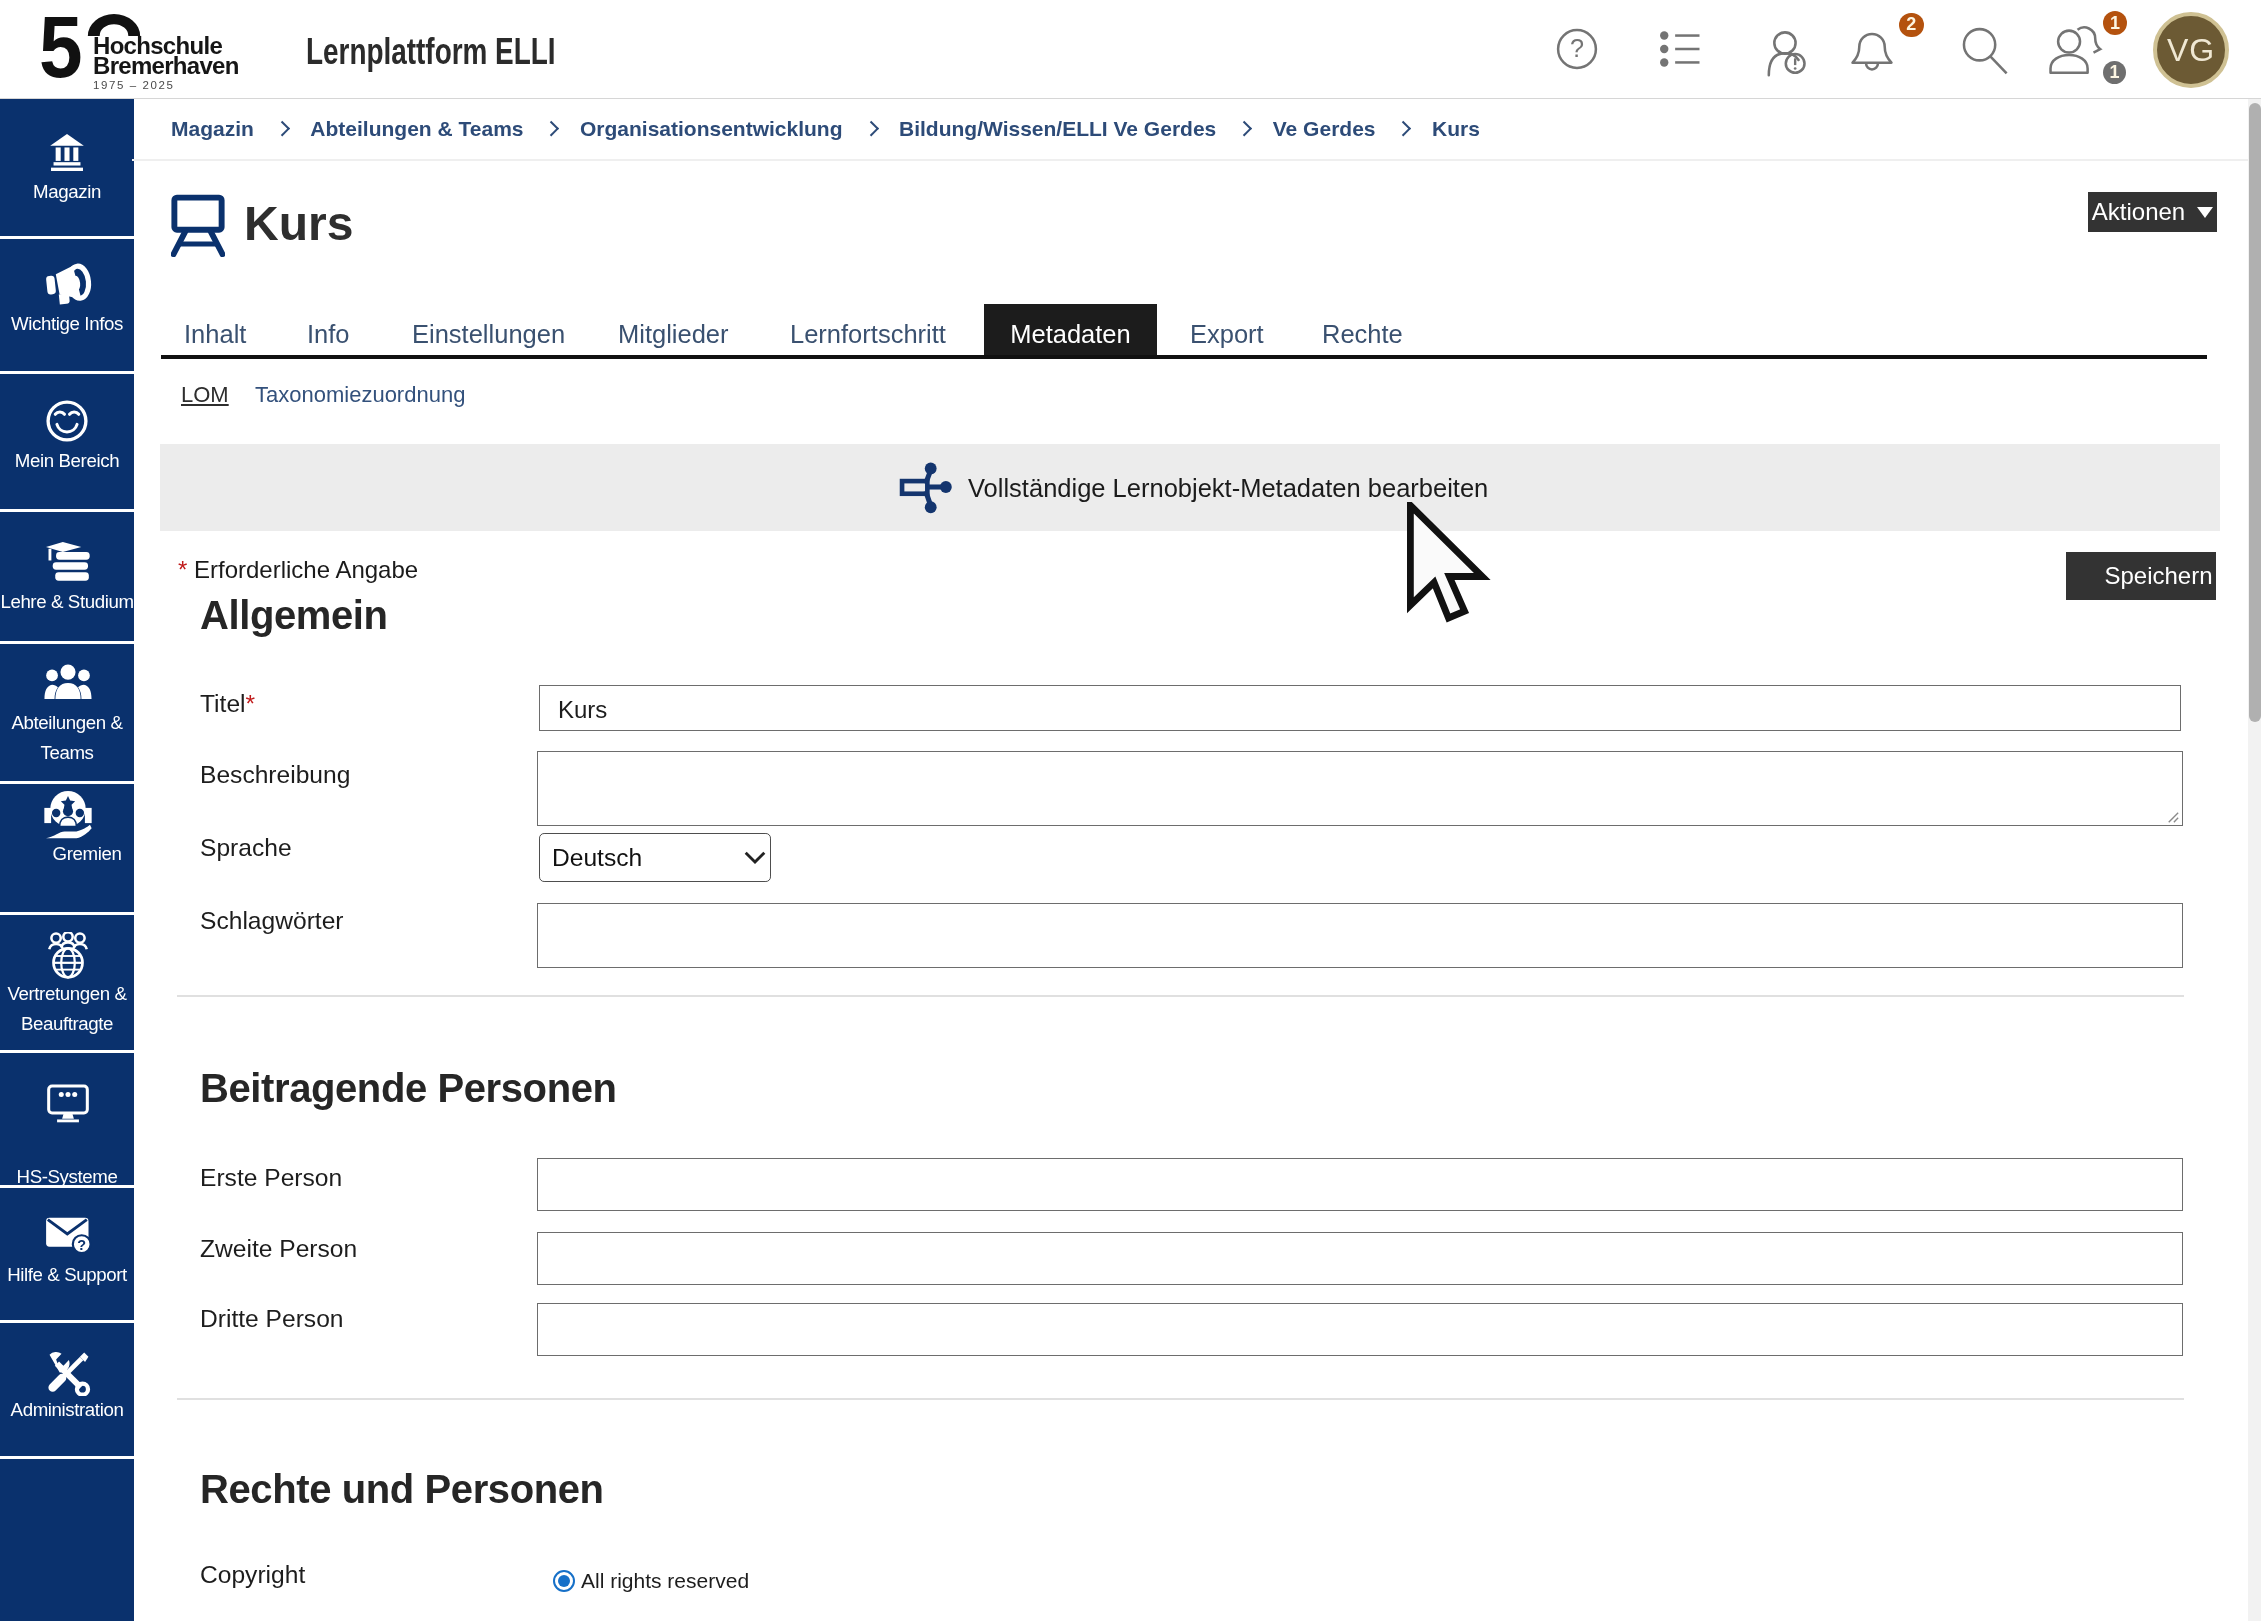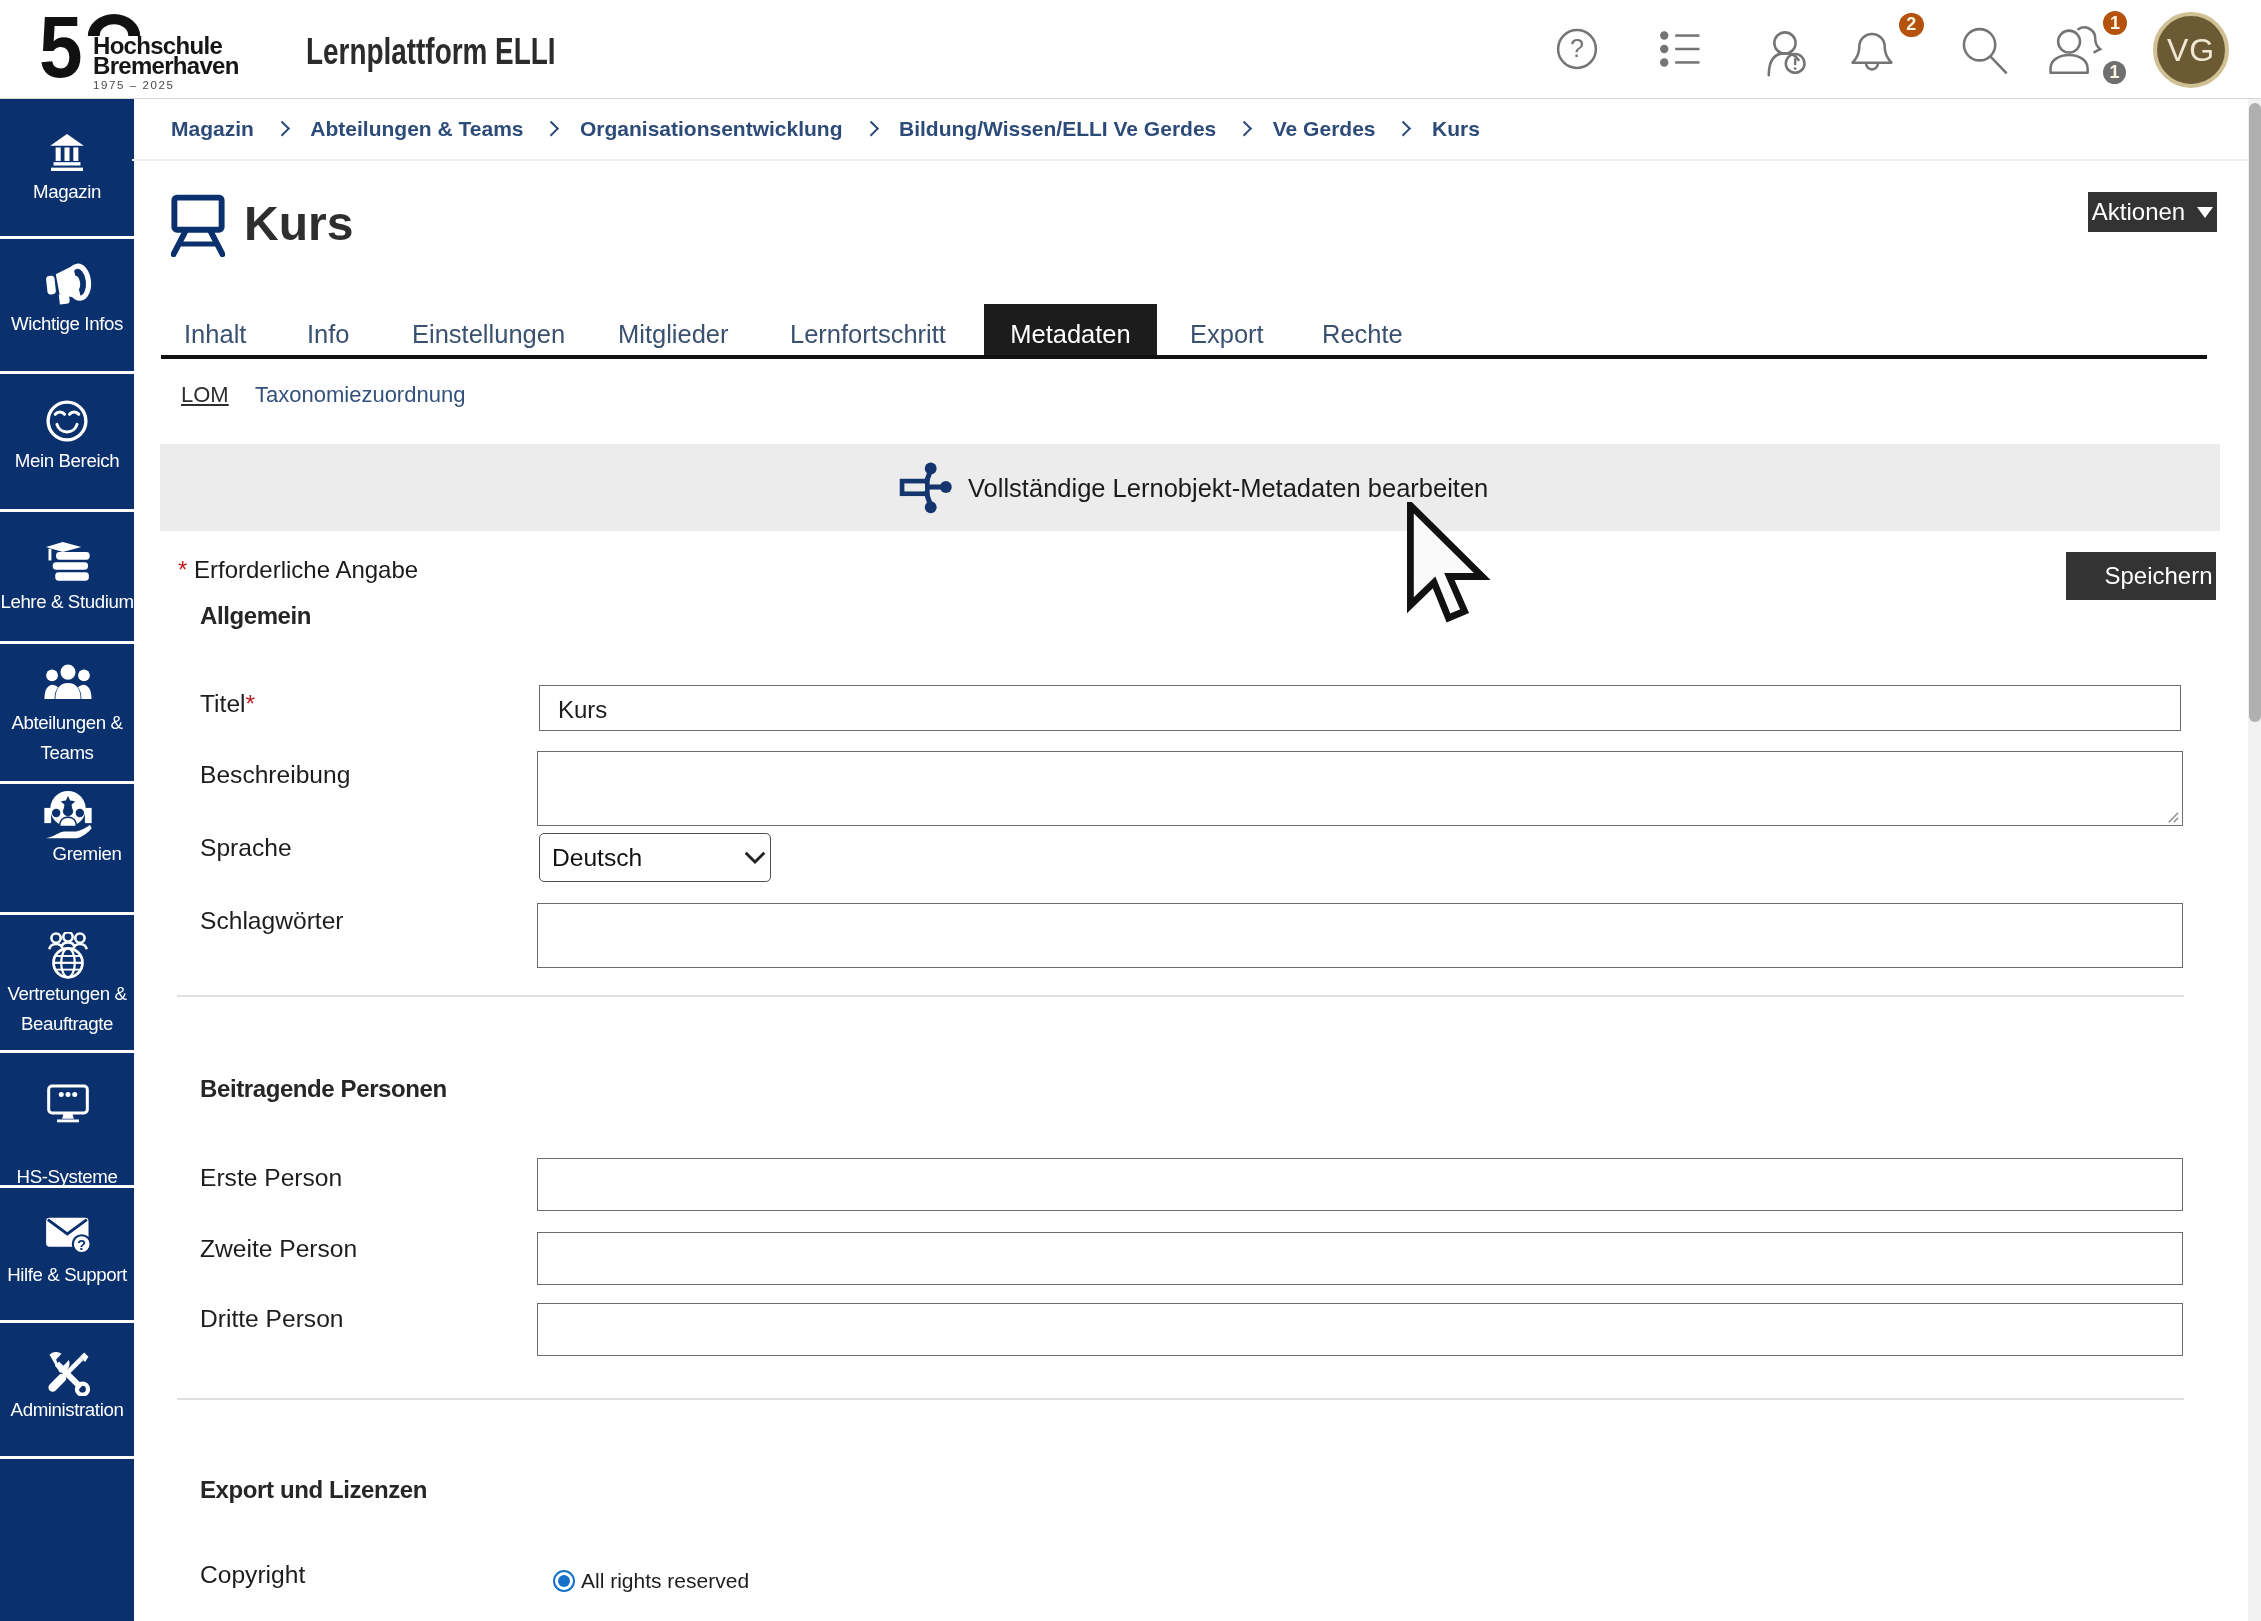--- a/index.html
+++ b/index.html
@@ -13,7 +13,7 @@
   .tab{position:absolute;top:304px;height:51px;display:flex;align-items:center;font-size:25.5px;color:#3a5170;padding-top:9.3px;box-sizing:border-box;}
   .flabel{position:absolute;left:200px;font-size:24.6px;color:#1d1d1d;}
   .finput{position:absolute;border:1.7px solid #6d6d6d;background:#fff;box-sizing:border-box;}
-  .h2{position:absolute;left:200px;font-size:24px;line-height:37px;font-weight:700;color:#262626;letter-spacing:-0.4px;}
+  .h2{position:absolute;left:200px;font-size:40px;line-height:37px;font-weight:700;color:#262626;letter-spacing:-0.4px;}
   .divider{position:absolute;left:177px;width:2007px;height:1.7px;background:#e0e0e0;}
   .crumbchev{width:8.5px;height:8.5px;border-top:2.5px solid #2d4b78;border-right:2.5px solid #2d4b78;transform:rotate(45deg);flex:none;}
 </style>

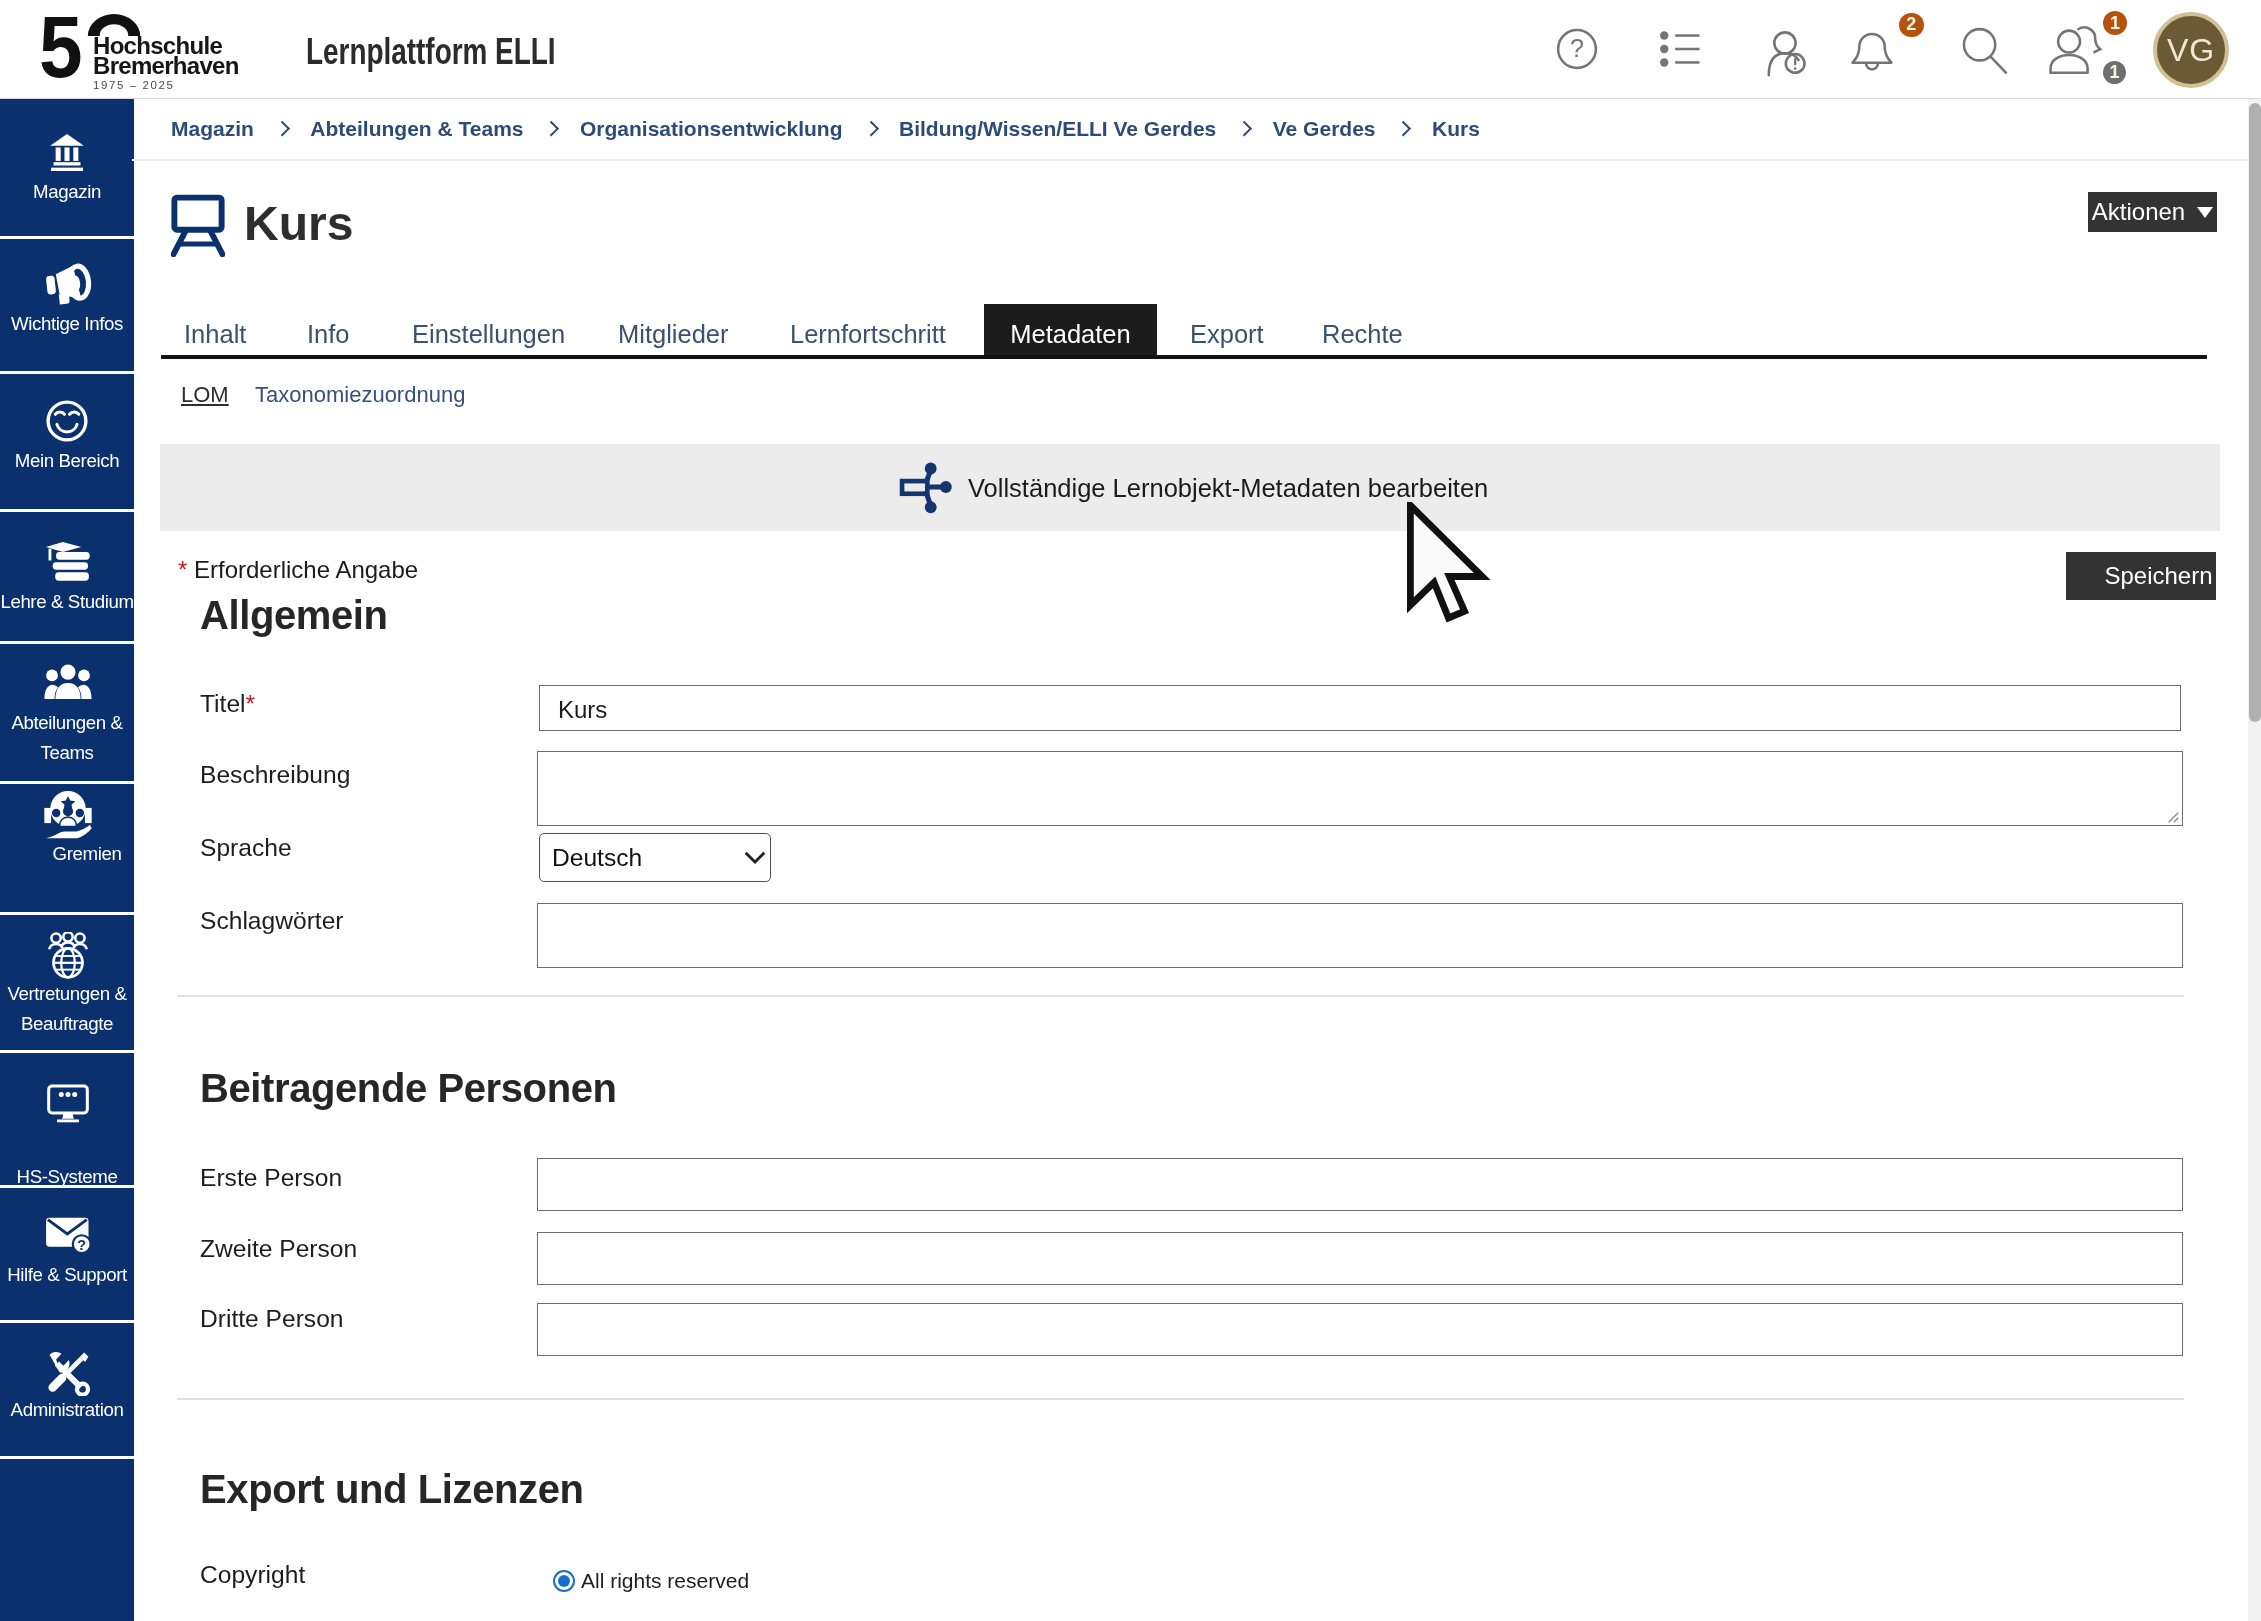--- a/index.html
+++ b/index.html
@@ -275,7 +275,7 @@
 
 <div class="divider" style="top:1398px;"></div>
 
-<div class="h2" style="top:1471px;">Export und Lizenzen</div>
+<div class="h2" style="top:1471px;">Rechte und Personen</div>
 <div class="flabel" style="top:1561px;">Copyright</div>
 <div class="abs" style="left:553px;top:1570px;width:22px;height:22px;border-radius:50%;border:2.5px solid #1670c8;box-sizing:border-box;display:flex;align-items:center;justify-content:center;">
     <span style="width:12px;height:12px;border-radius:50%;background:#1670c8;"></span>

